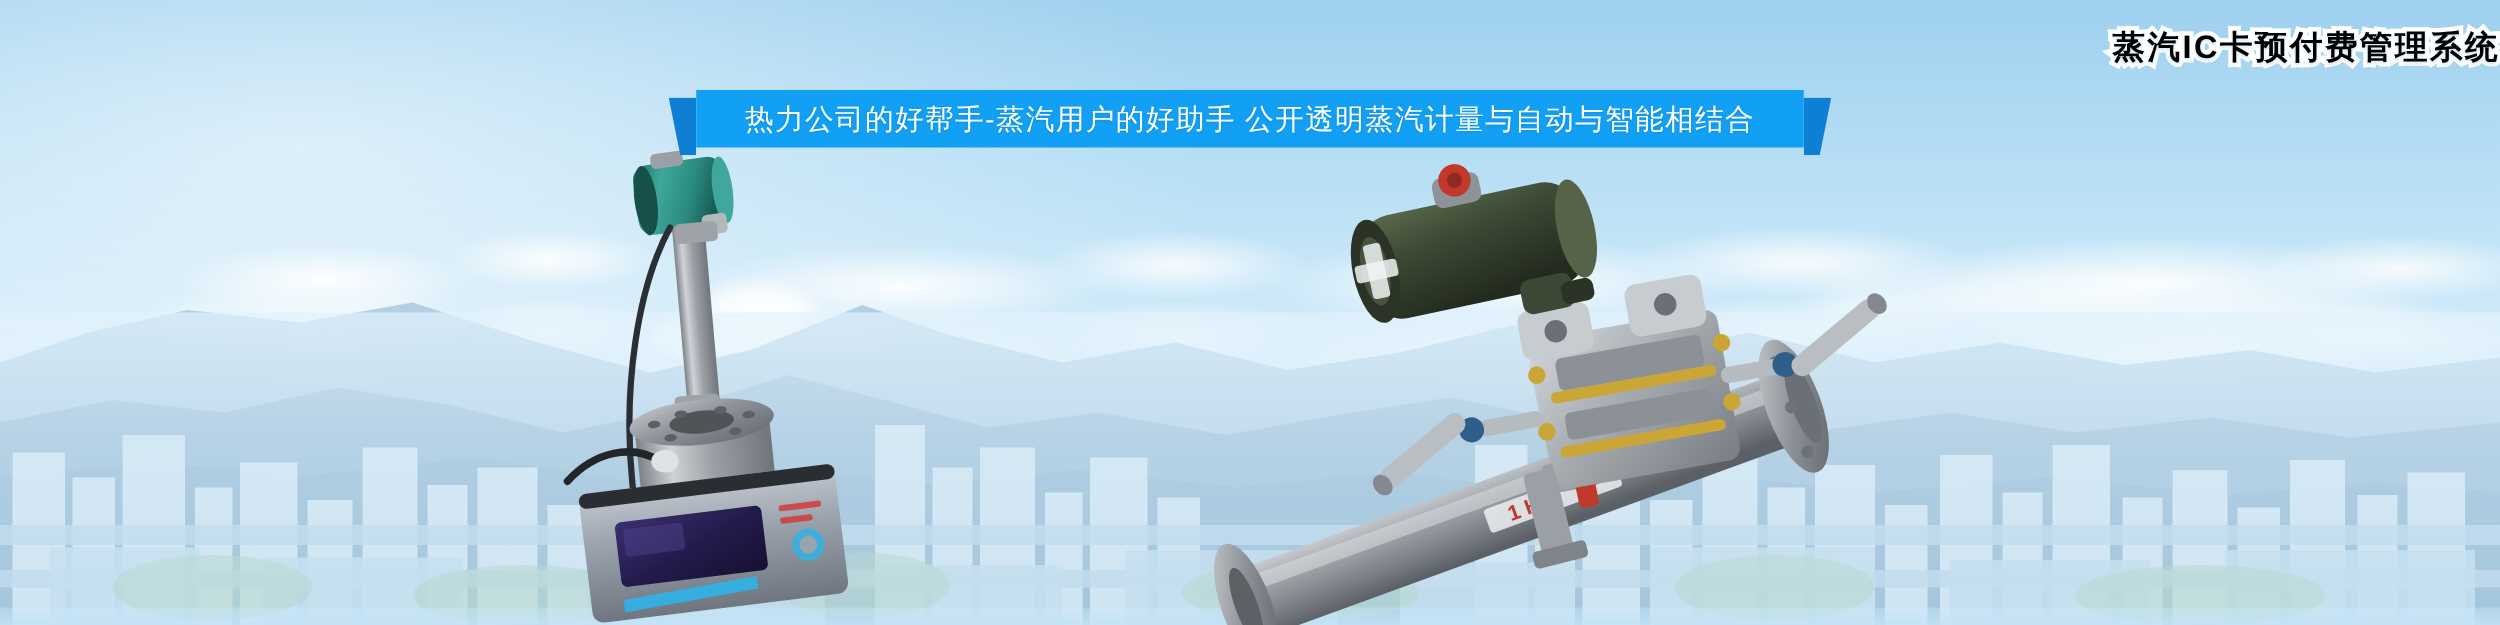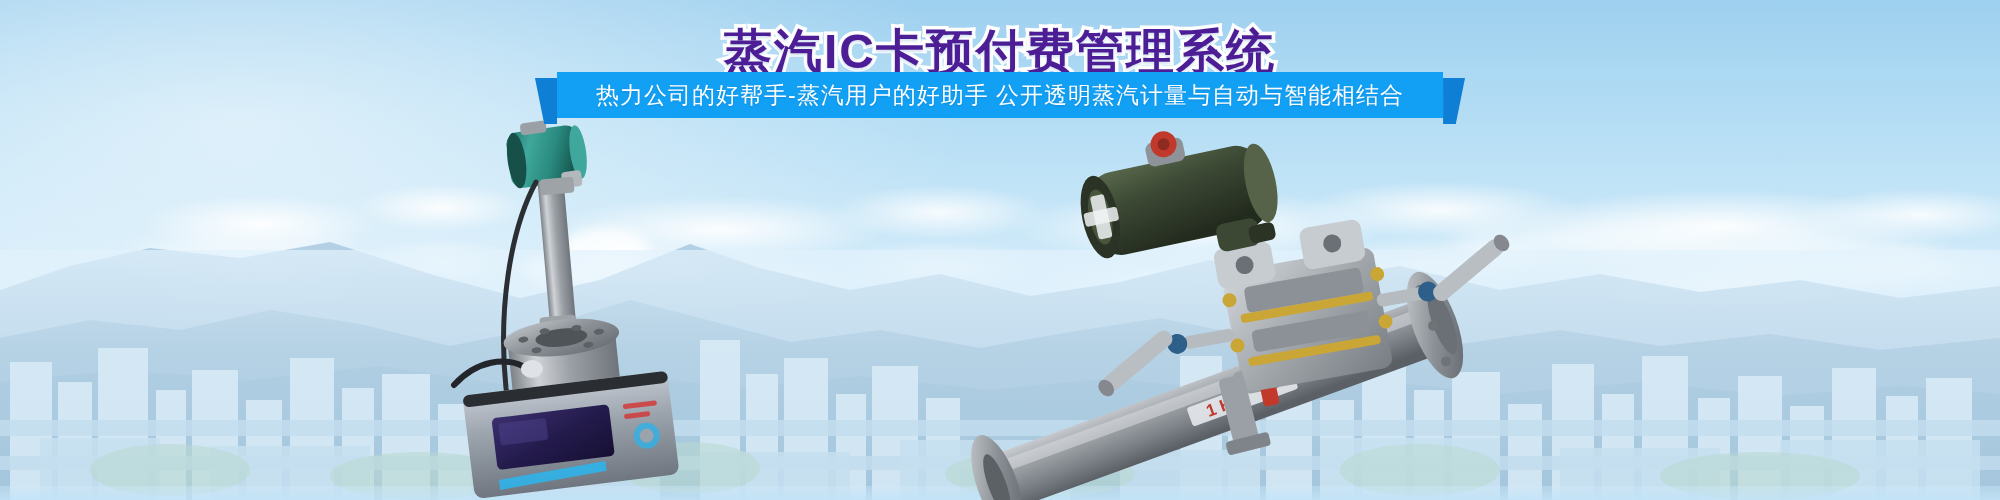--- a/index.html
+++ b/index.html
@@ -59,9 +59,9 @@
 
   
   .headline{
-    position:absolute;left:0;right:0;top:20px;text-align:center;
-    font-size:48px;font-weight:bold;letter-spacing:2px;
-    color:#4c1d95;
+    position:absolute;left:0;right:0;top:20px;text-align:right;
+    font-size:26px;font-weight:bold;letter-spacing:2px;
+    color:#000000;
     -webkit-text-stroke:7px #ffffff;
     paint-order:stroke fill;
     text-shadow:0 2px 3px rgba(120,170,210,.35);

